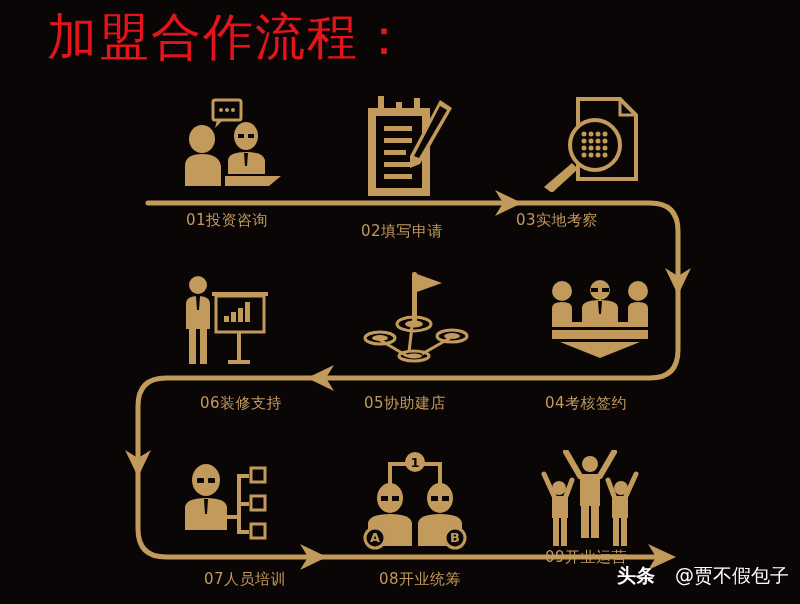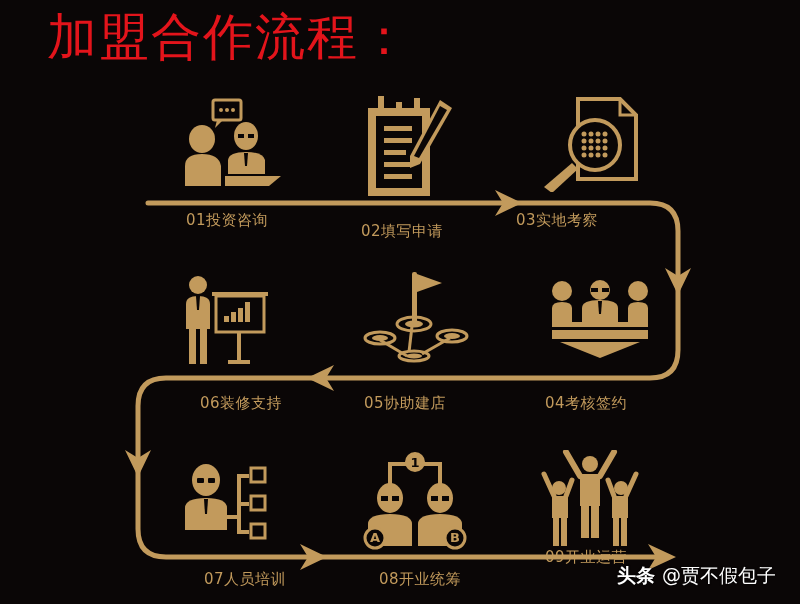--- a/index.html
+++ b/index.html
@@ -9,7 +9,7 @@
   .label{position:absolute;font-size:15px;color:#c29a5c;line-height:18px;white-space:nowrap;letter-spacing:0.5px;}
   .icon{position:absolute;}
   .watermark{position:absolute;left:617px;top:563px;color:#ffffff;font-size:19px;line-height:24px;white-space:nowrap;text-shadow:0 0 2px #000;}
-  .watermark b{font-weight:bold;margin-right:7px;}
+  .watermark b{font-weight:bold;margin-right:20px;}
 </style>
 </head>
 <body>

